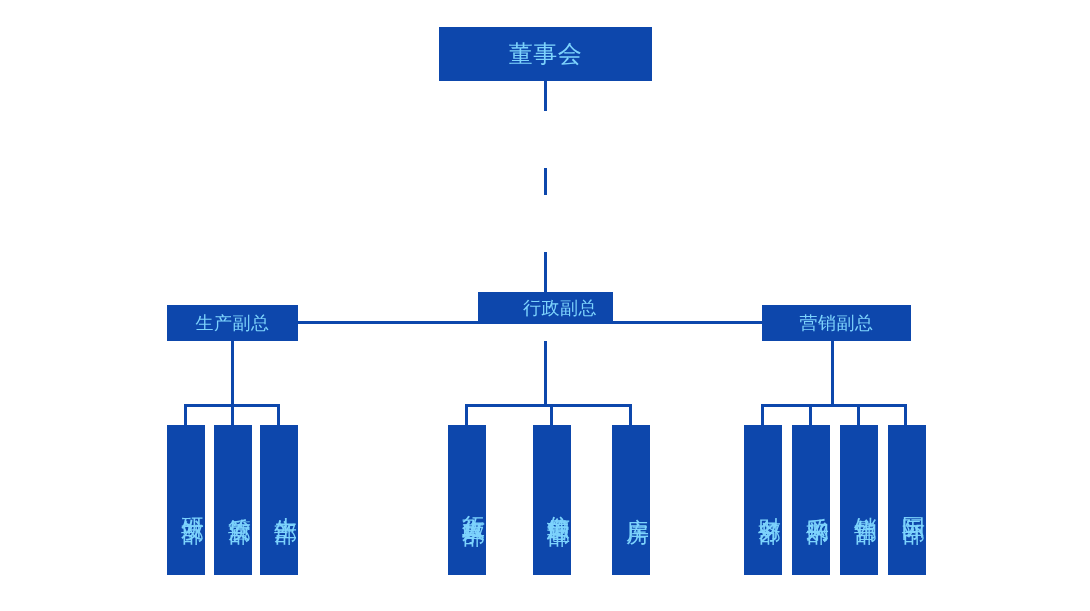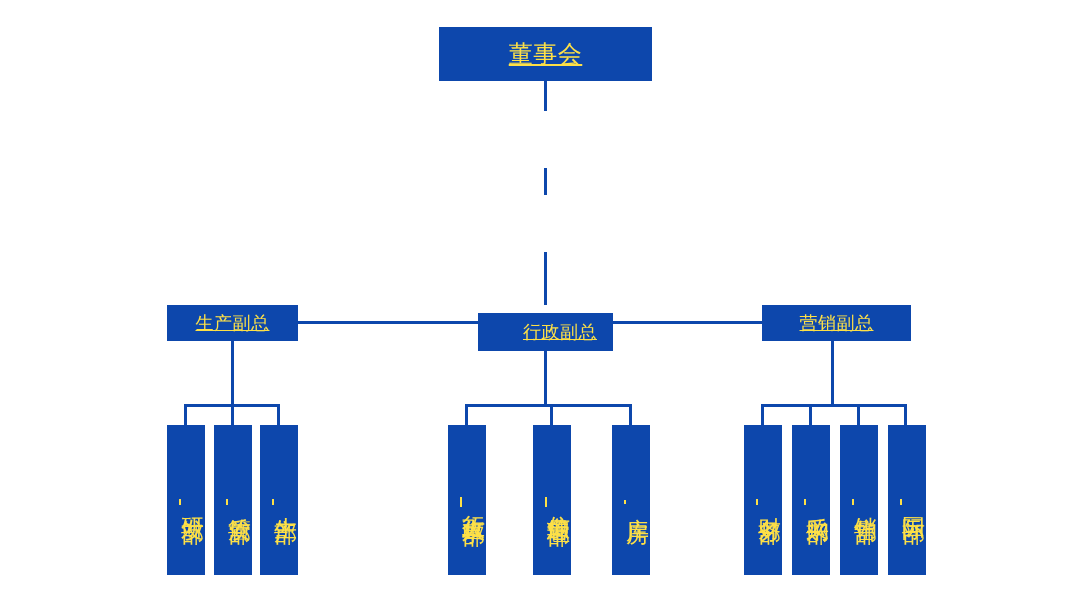--- a/index.html
+++ b/index.html
@@ -22,14 +22,13 @@
   .node {
     position: absolute;
     background: #0d47ac;
-    color: #fde047;
+    color: #7dd3fc;
     display: flex;
     align-items: center;
     justify-content: center;
     box-sizing: border-box;
     line-height: 1;
     letter-spacing: 0.5px;
-    text-decoration: underline;
   }
   .node.top {
     font-size: 24px;

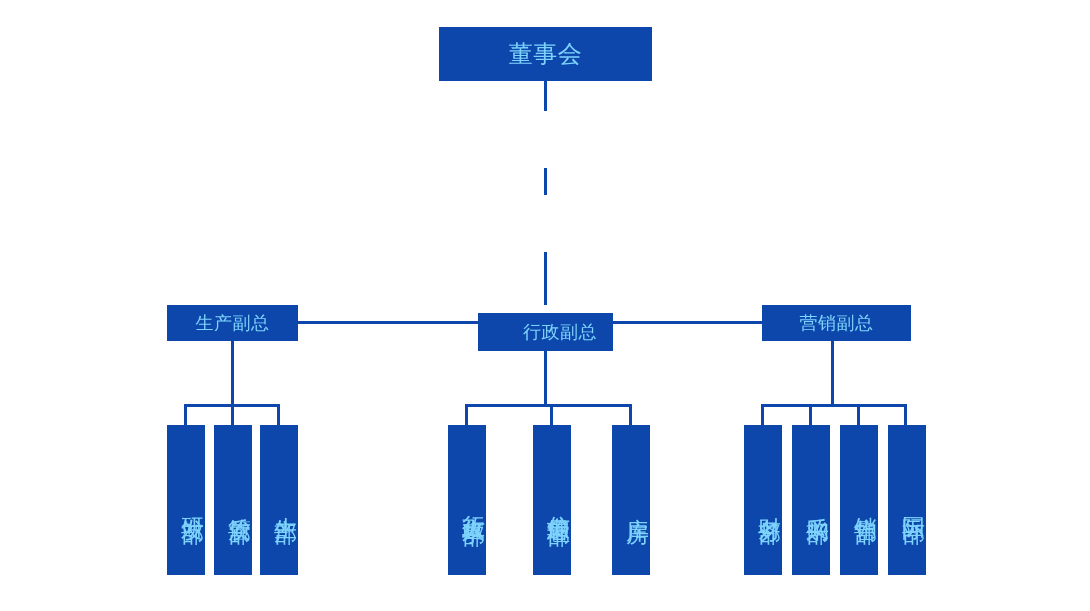--- a/index.html
+++ b/index.html
@@ -85,7 +85,7 @@
     <span>生产副总</span>
   </div>
 
-  <div class="node vp" style="left:478px; top:313px; width:135px; height:38px;padding-left:29px;">
+  <div class="node vp" style="left:478px; top:292px; width:135px; height:32px;padding-left:29px;">
     <span>行政副总</span>
   </div>
 

